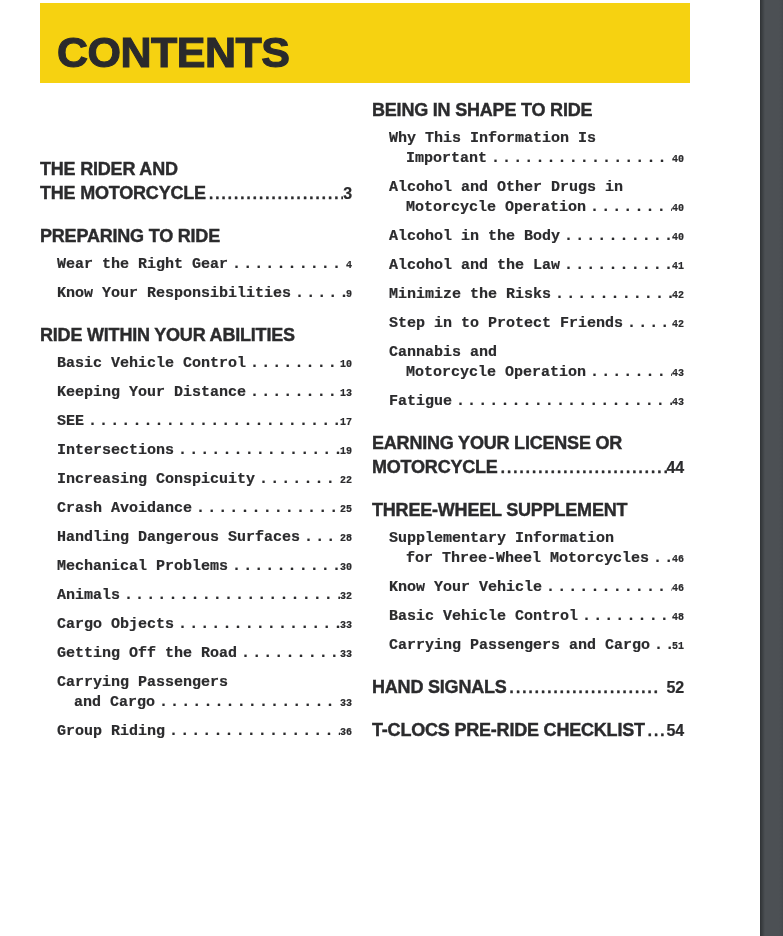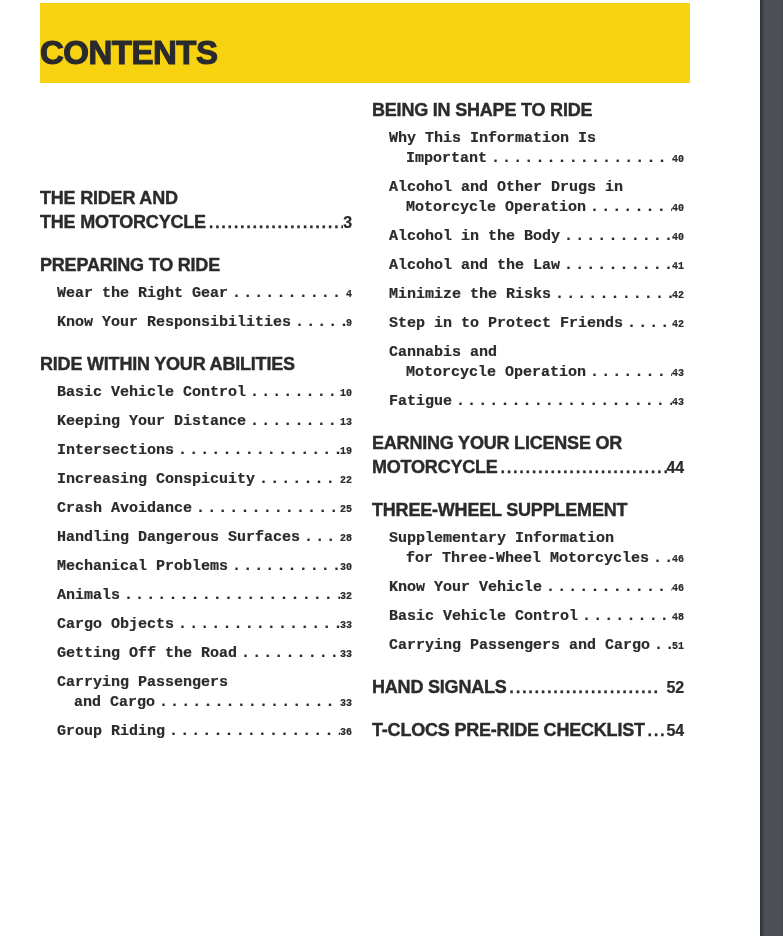--- a/index.html
+++ b/index.html
@@ -23,9 +23,9 @@
     display:flex;align-items:center;
   }
   .banner h1{
-    margin:0;
+    margin:0;padding-left:17px;
     transform:translateY(9px);
-    font-size:33px;line-height:1;
+    font-size:43px;line-height:1;
     font-weight:bold;letter-spacing:-0.5px;
     color:#2a2a2c;
     -webkit-text-stroke:1.1px #2a2a2c;

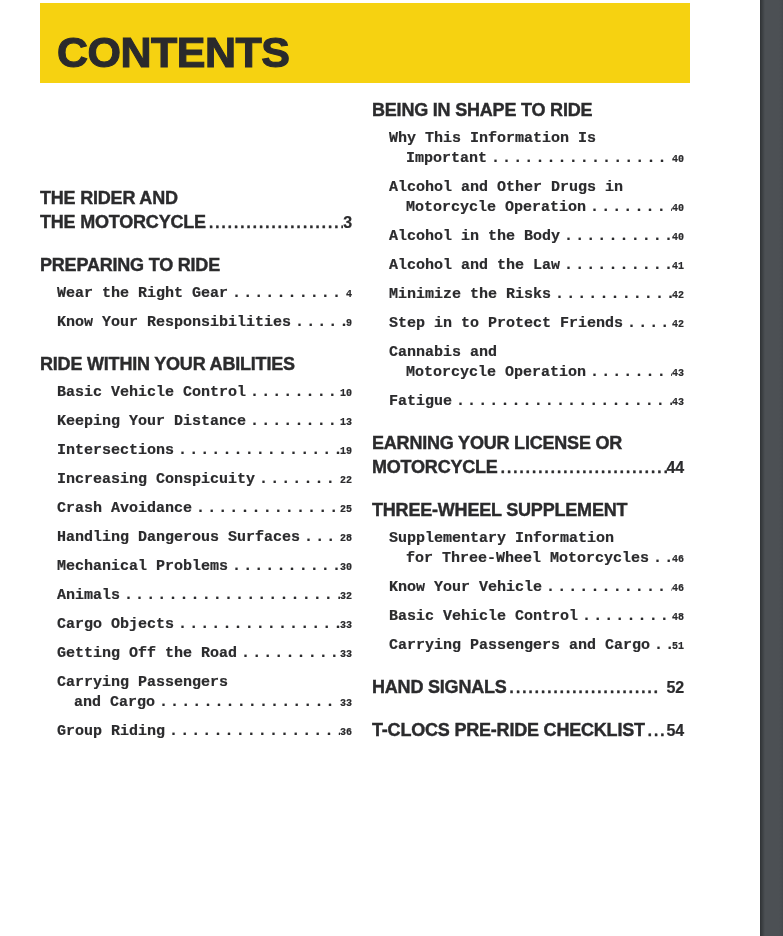--- a/index.html
+++ b/index.html
@@ -129,6 +129,13 @@
           </div>
           <div class="entry">
             <div class="row">
+              <span>SEE</span>
+              <span class="leader"></span>
+              <span class="pg">17</span>
+            </div>
+          </div>
+          <div class="entry">
+            <div class="row">
               <span>Intersections</span>
               <span class="leader"></span>
               <span class="pg">19</span>

